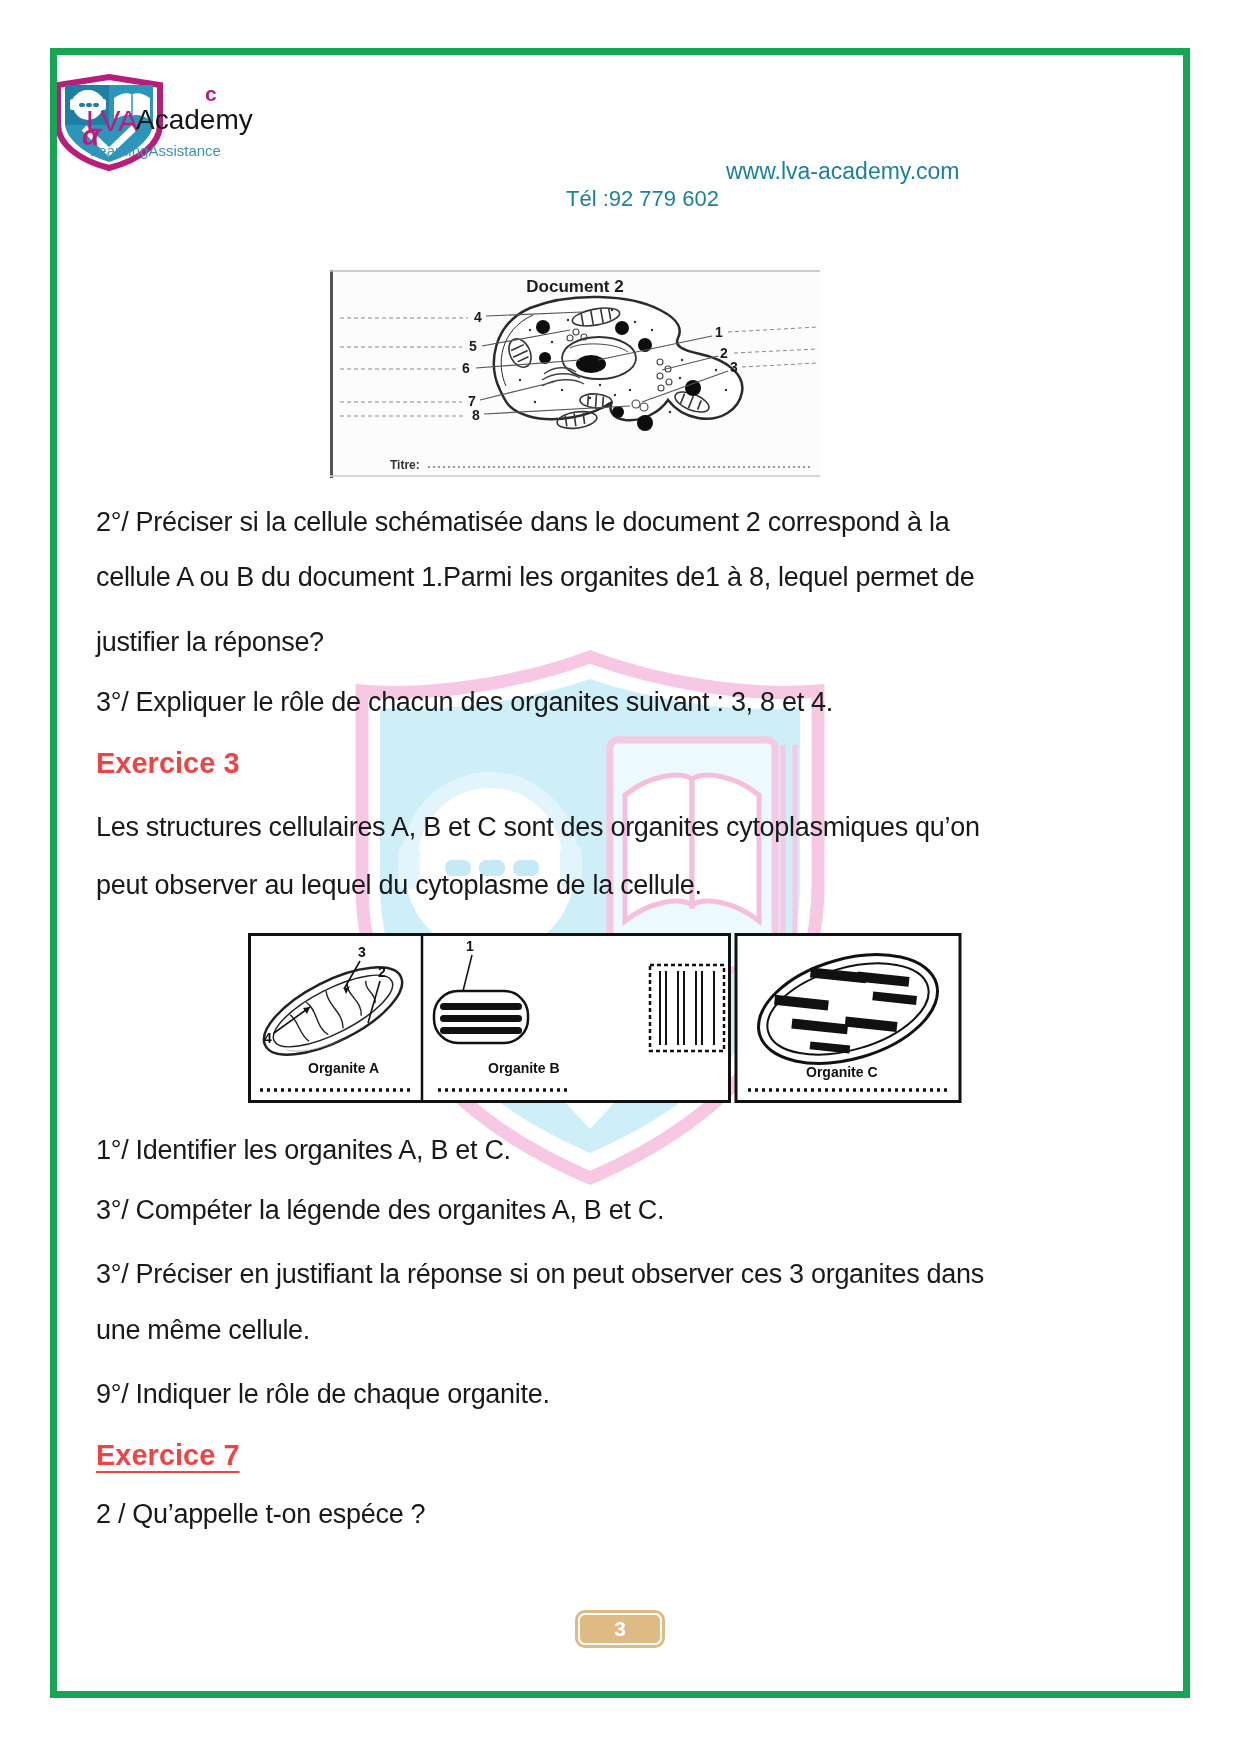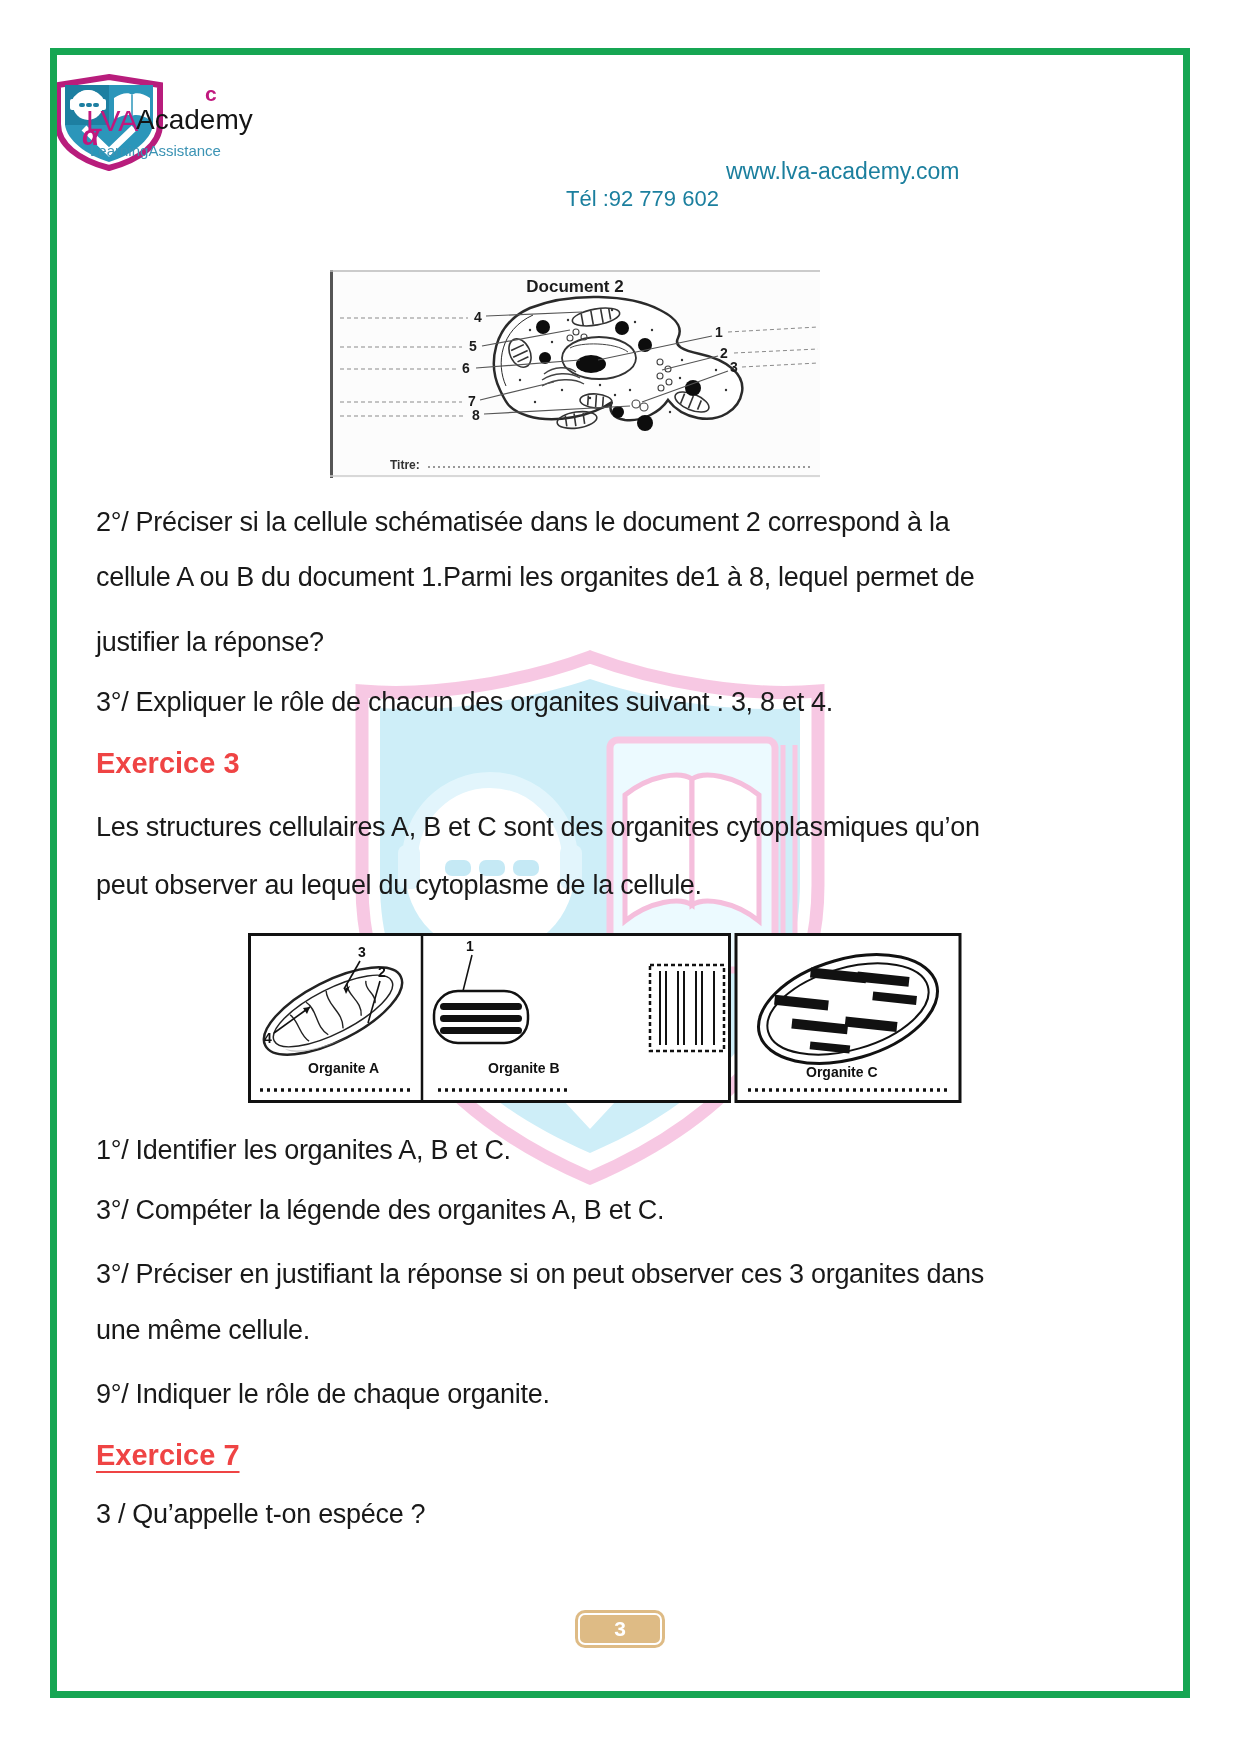--- a/index.html
+++ b/index.html
@@ -310,7 +310,7 @@
 <div class="tline" style="top:1315px">une même cellule.</div>
 <div class="tline" style="top:1379px">9°/ Indiquer le rôle de chaque organite.</div>
 <div class="tline exheading underlined" style="top:1439px">Exercice 7</div>
-<div class="tline" style="top:1499px">3 / Qu’appelle t-on espéce ?</div>
+<div class="tline" style="top:1499px">2 / Qu’appelle t-on espéce ?</div>
 
 <div id="page-badge" class="abs">
   <div id="page-badge-inner">3</div>

